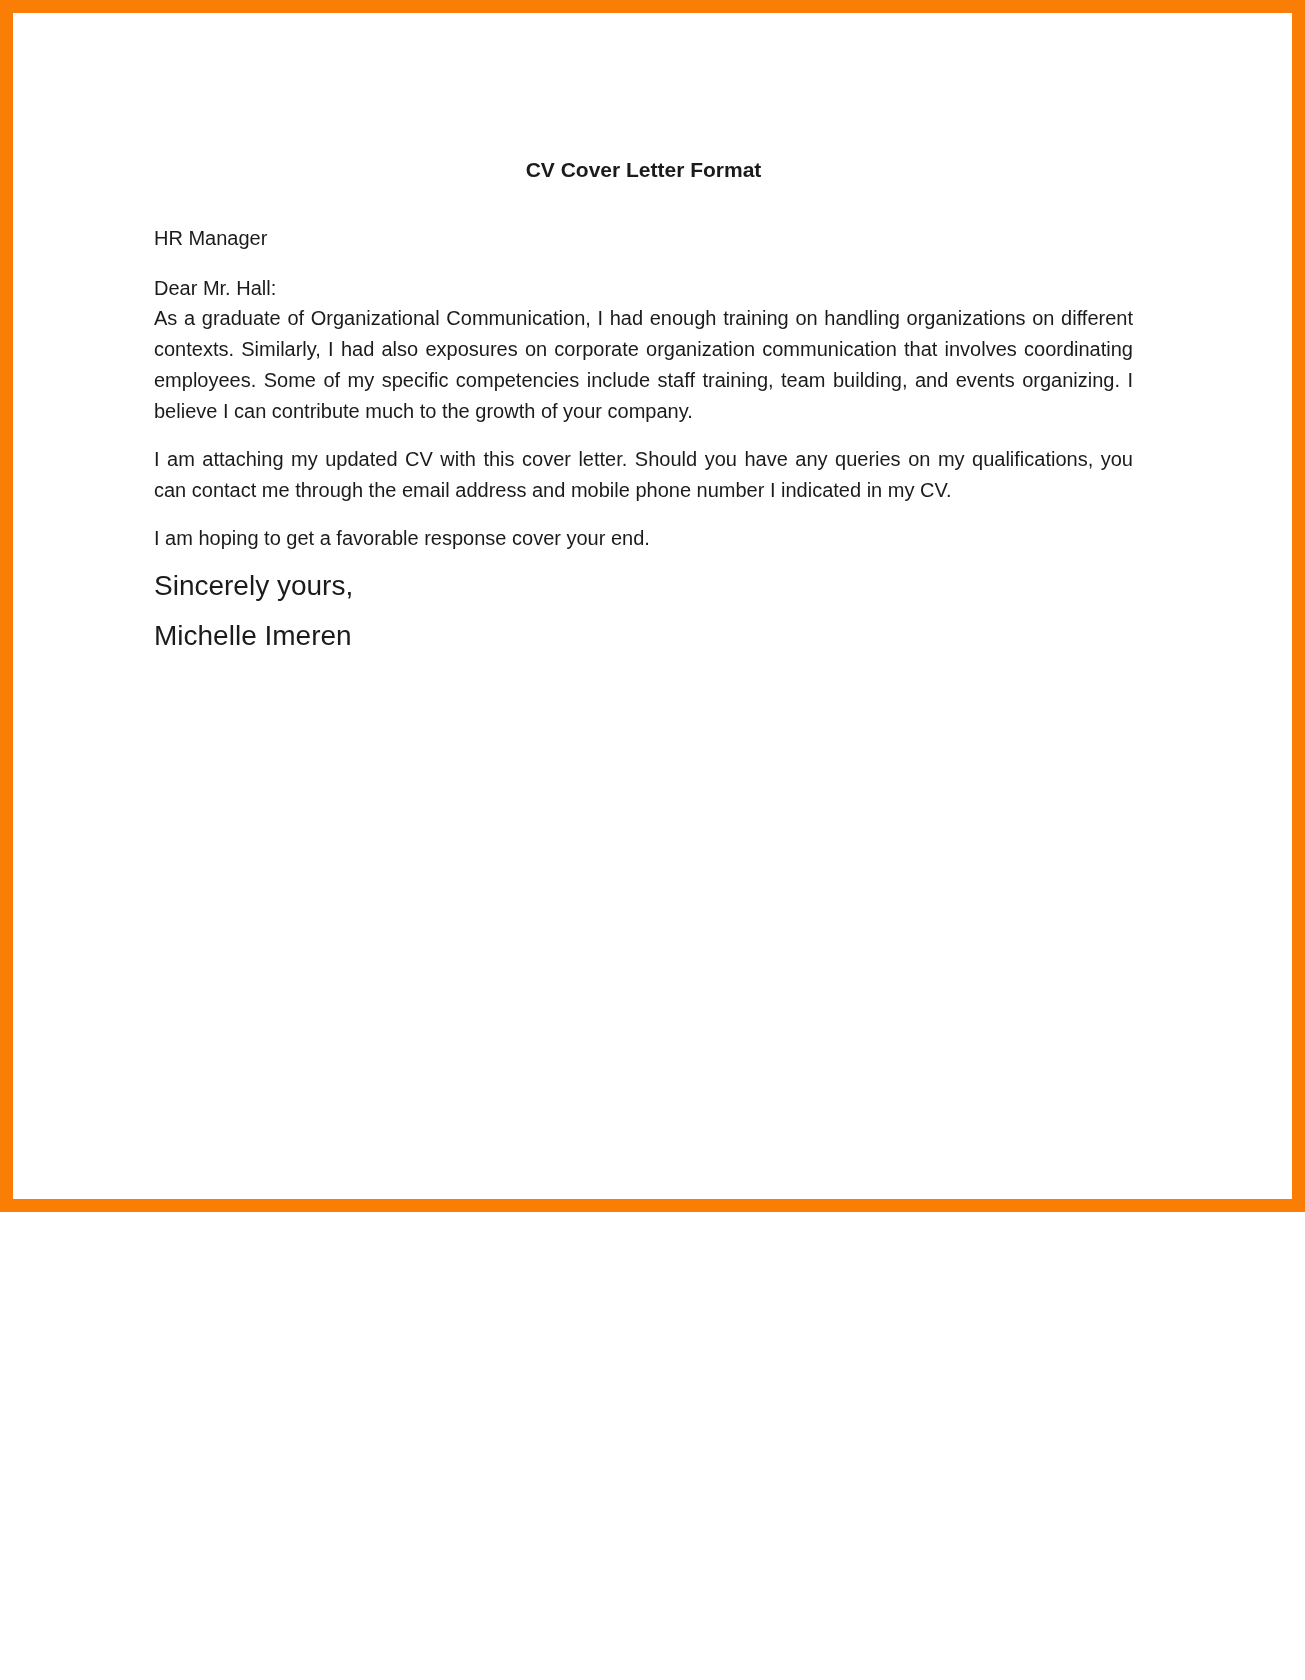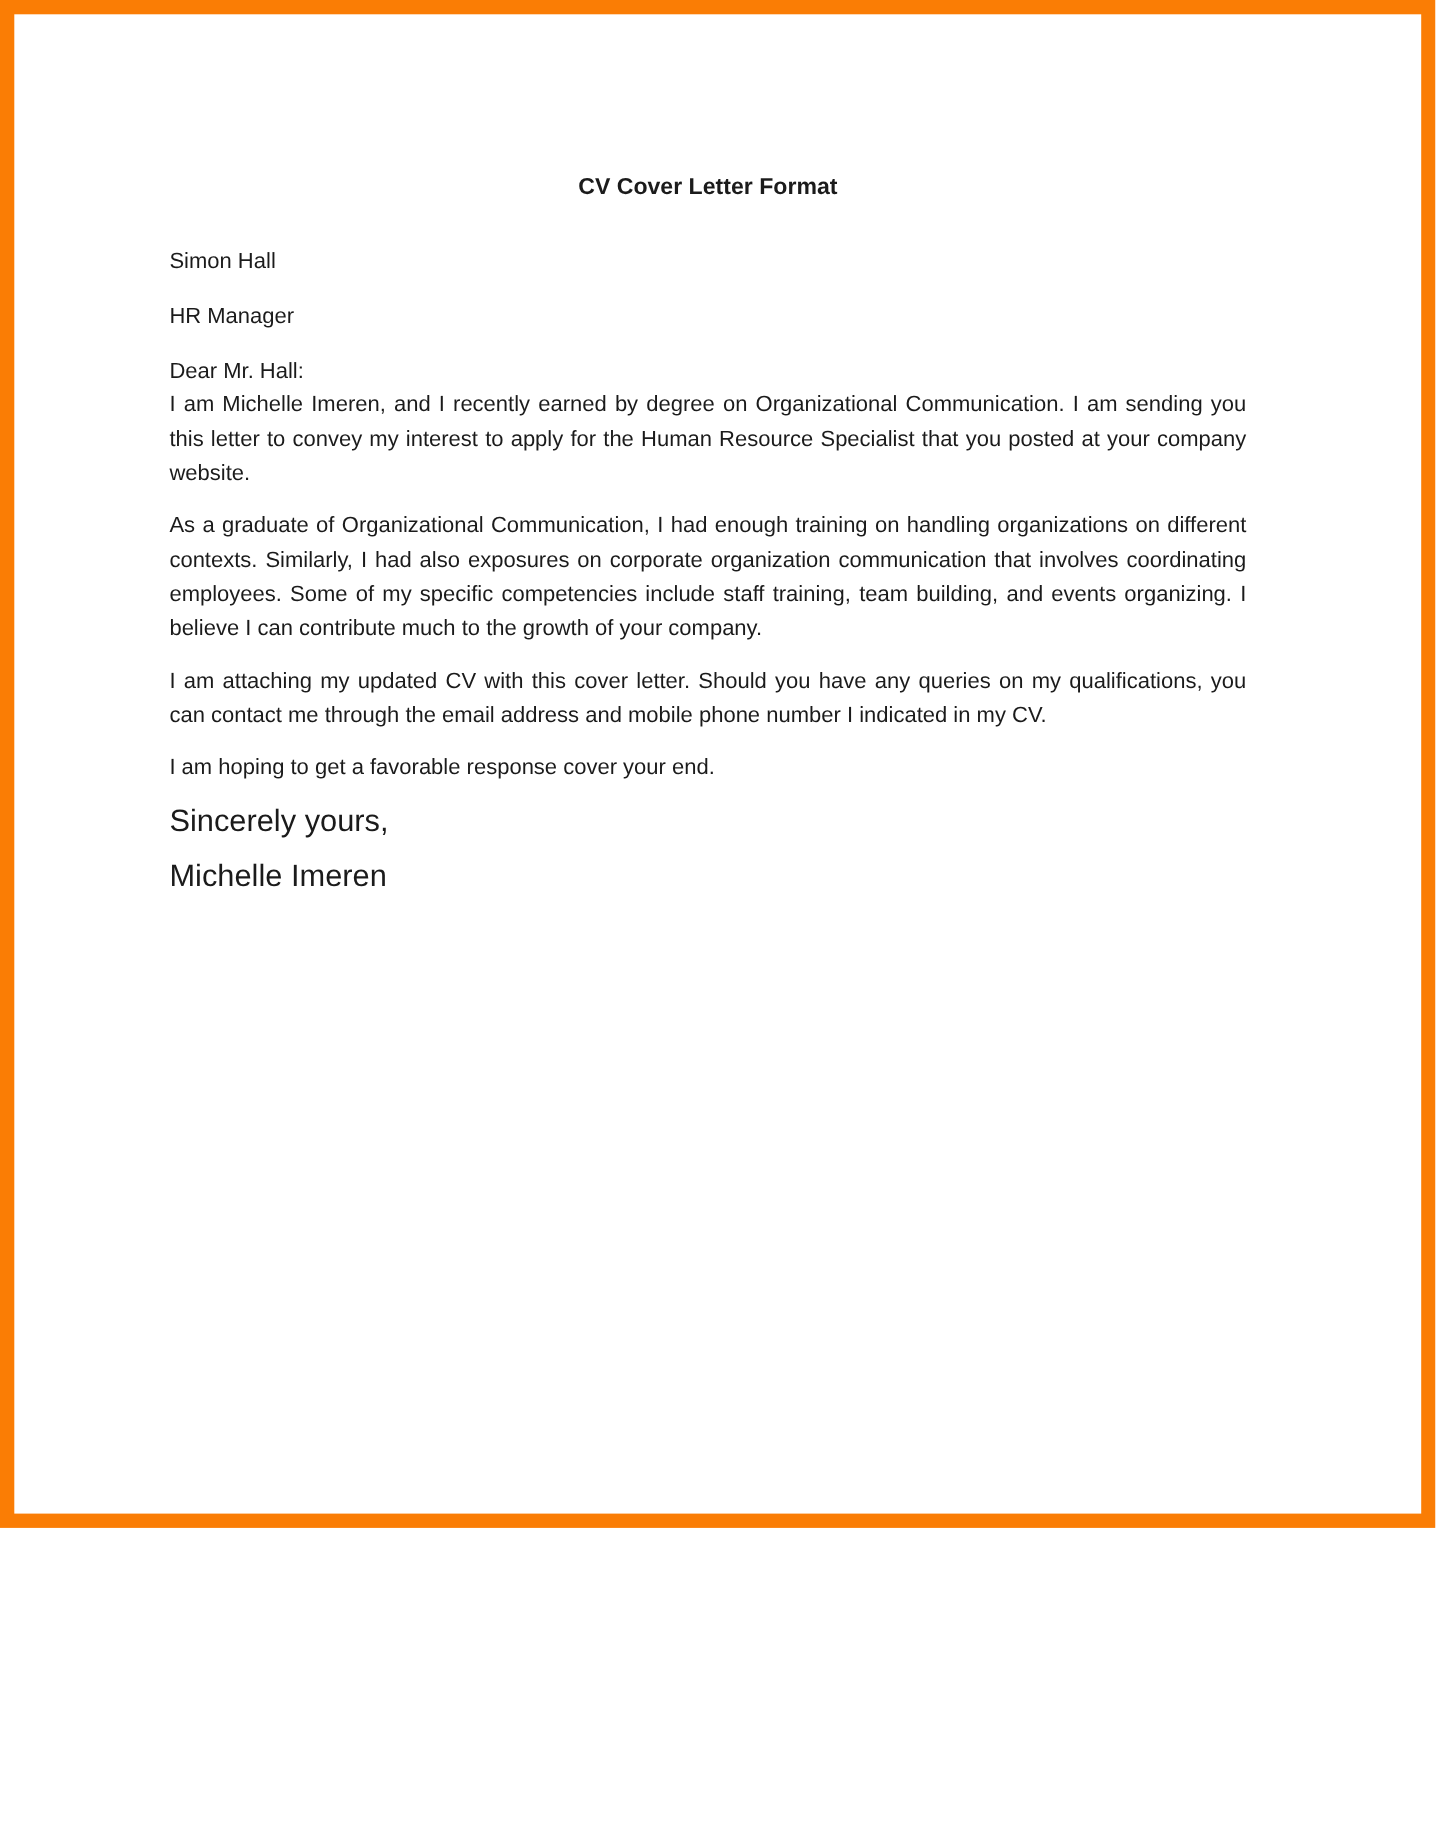--- a/index.html
+++ b/index.html
@@ -18,7 +18,7 @@
   .page{
     position:relative;
     width:1305px;
-    height:1389px;
+    height:1212px;
     background:var(--paper);
     border:13px solid var(--orange);
   }

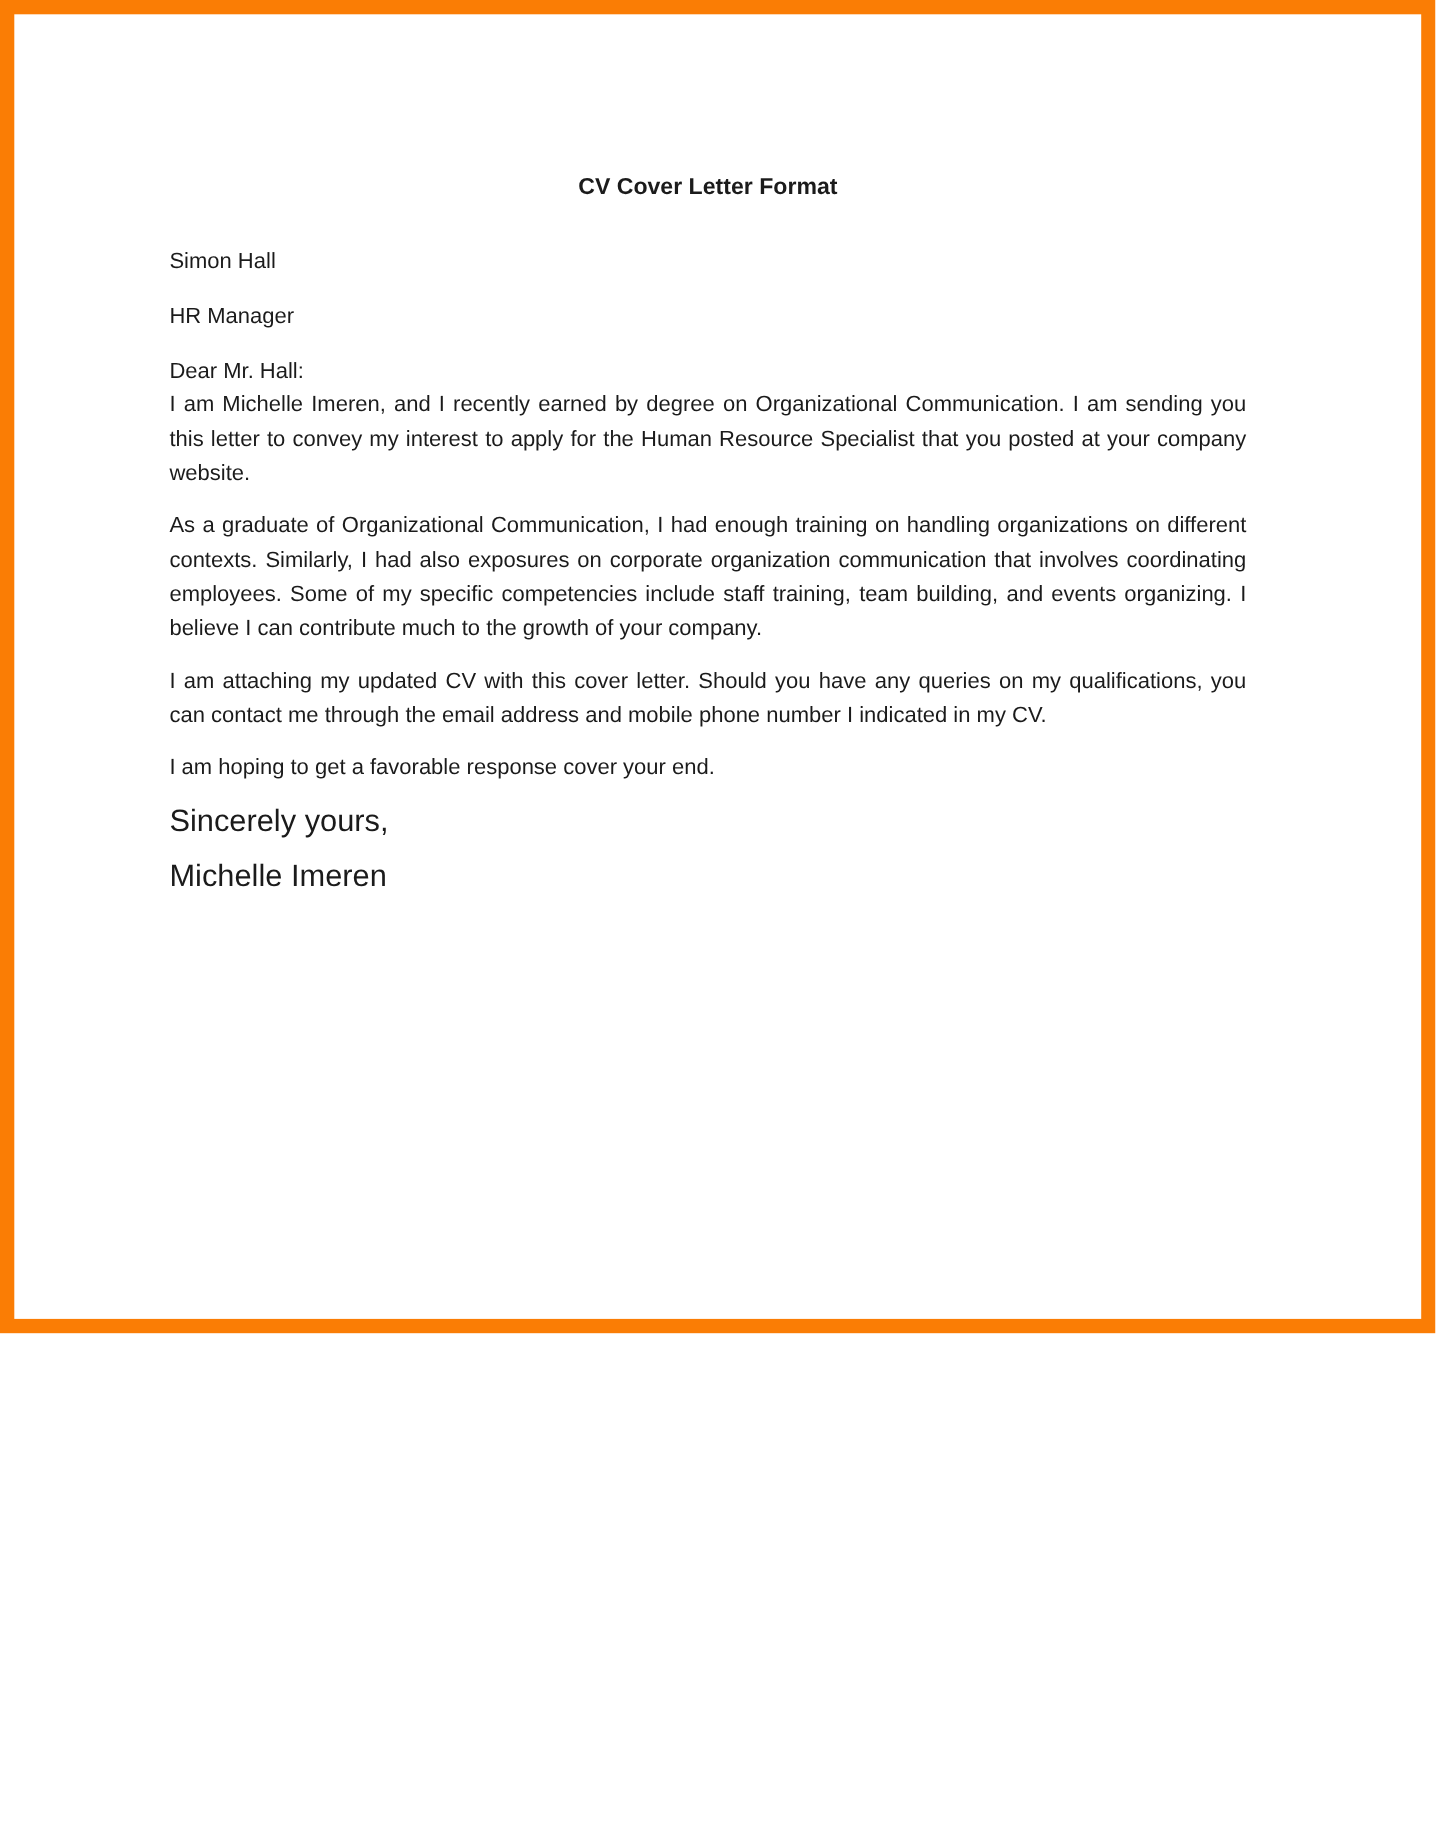--- a/index.html
+++ b/index.html
@@ -62,7 +62,6 @@
 
     <div class="doc-title">CV Cover Letter Format</div>
 
-    <div class="addr-line">Simon Hall</div>
 
     <div class="addr-line">HR Manager</div>
 

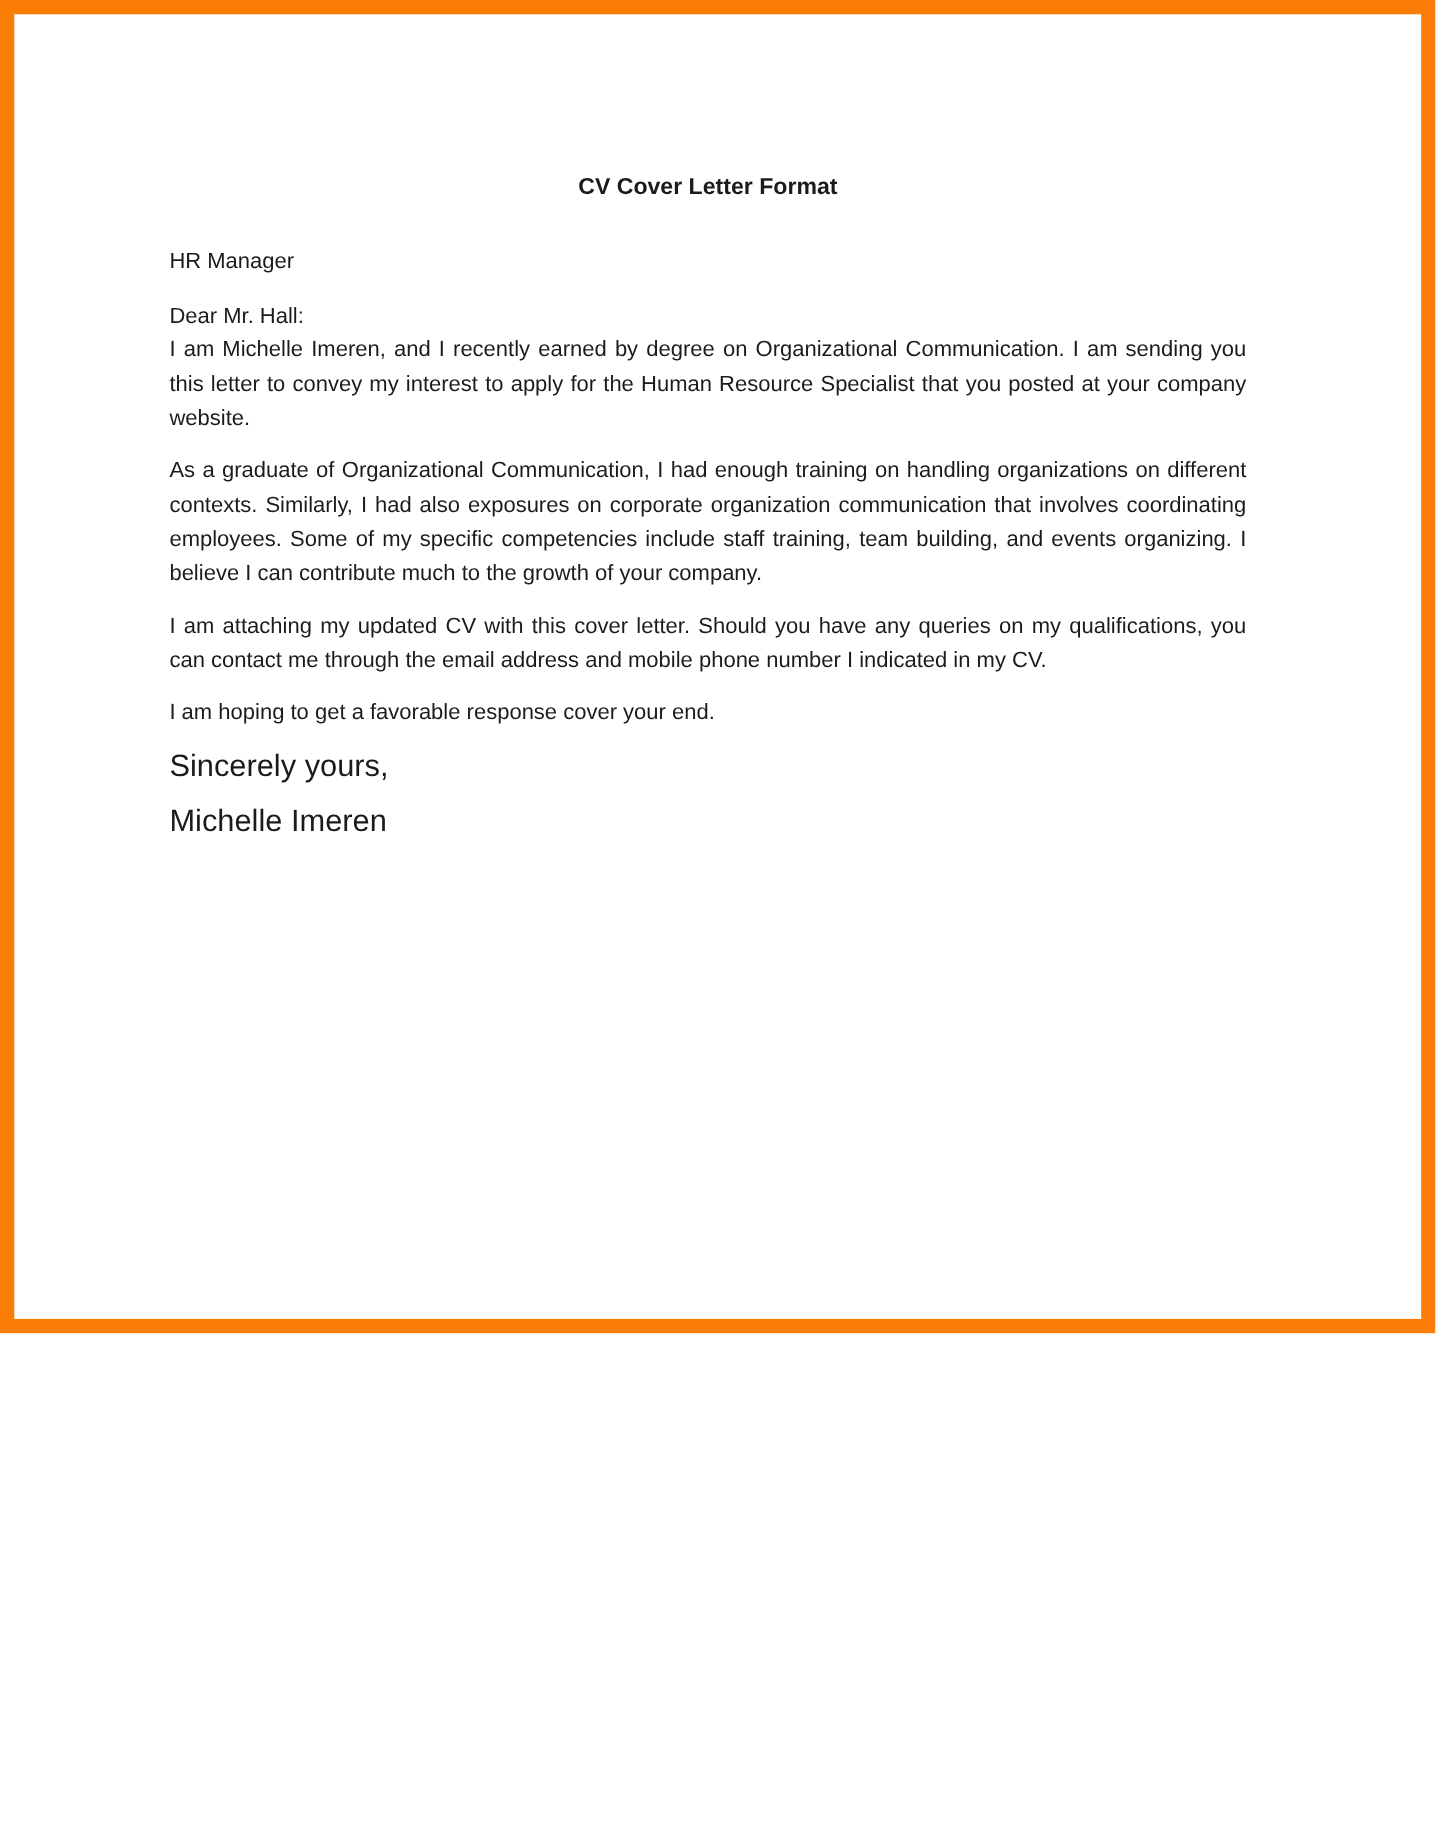--- a/index.html
+++ b/index.html
@@ -68,7 +68,6 @@
 
     <div class="salutation">Dear Mr. Hall:</div>
 
-    <p class="para">I am Michelle Imeren, and I recently earned by degree on Organizational Communication. I am sending you this letter to convey my interest to apply for the Human Resource Specialist that you posted at your company website.</p>
 
     <p class="para">As a graduate of Organizational Communication, I had enough training on handling organizations on different contexts. Similarly, I had also exposures on corporate organization communication that involves coordinating employees. Some of my specific competencies include staff training, team building, and events organizing. I believe I can contribute much to the growth of your company.</p>
 

